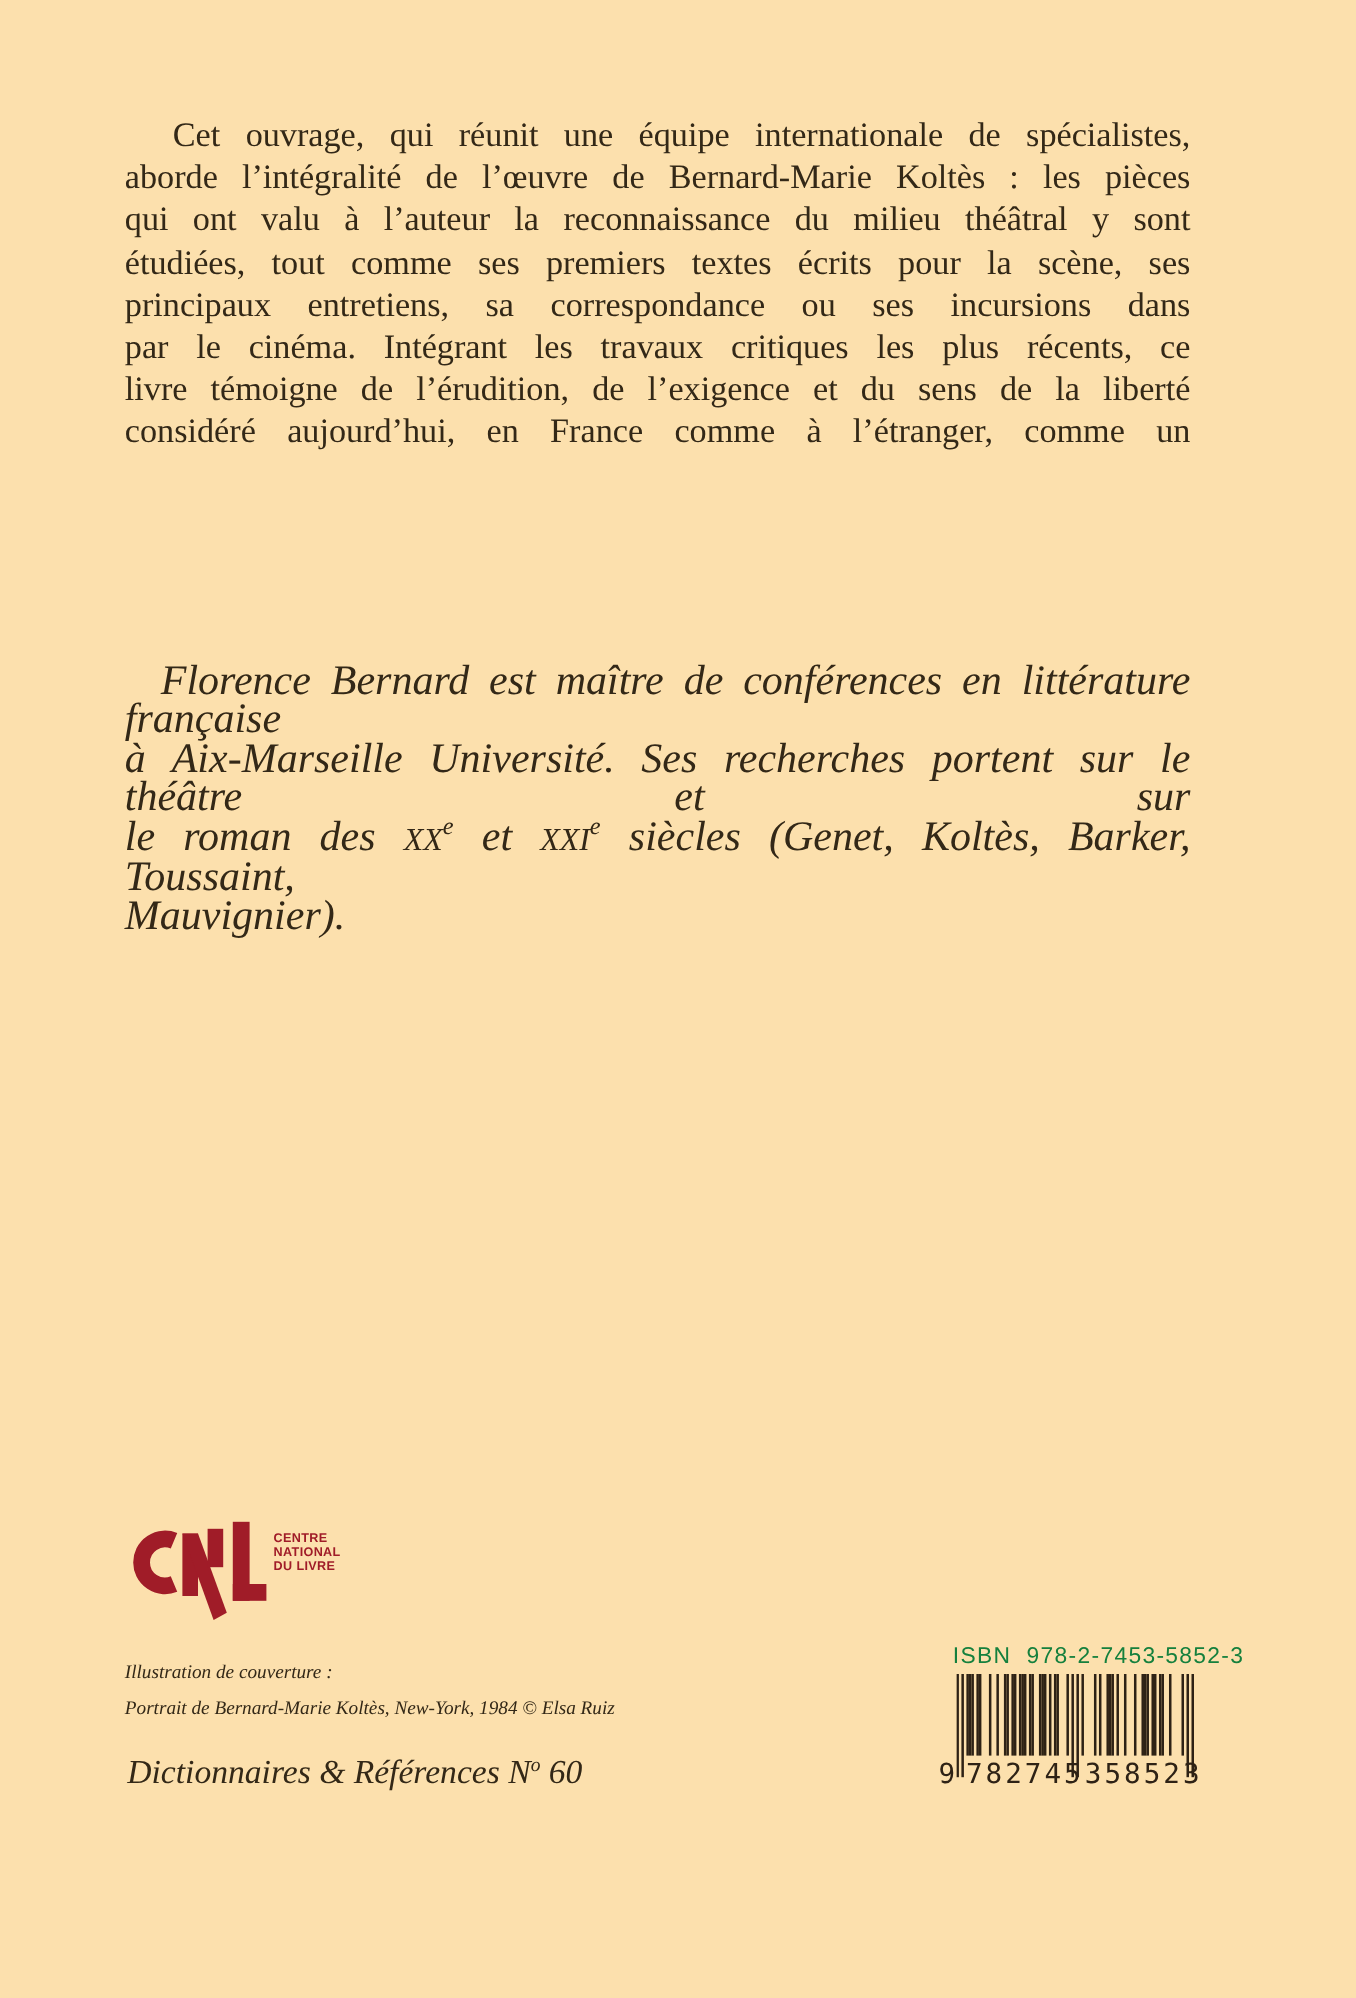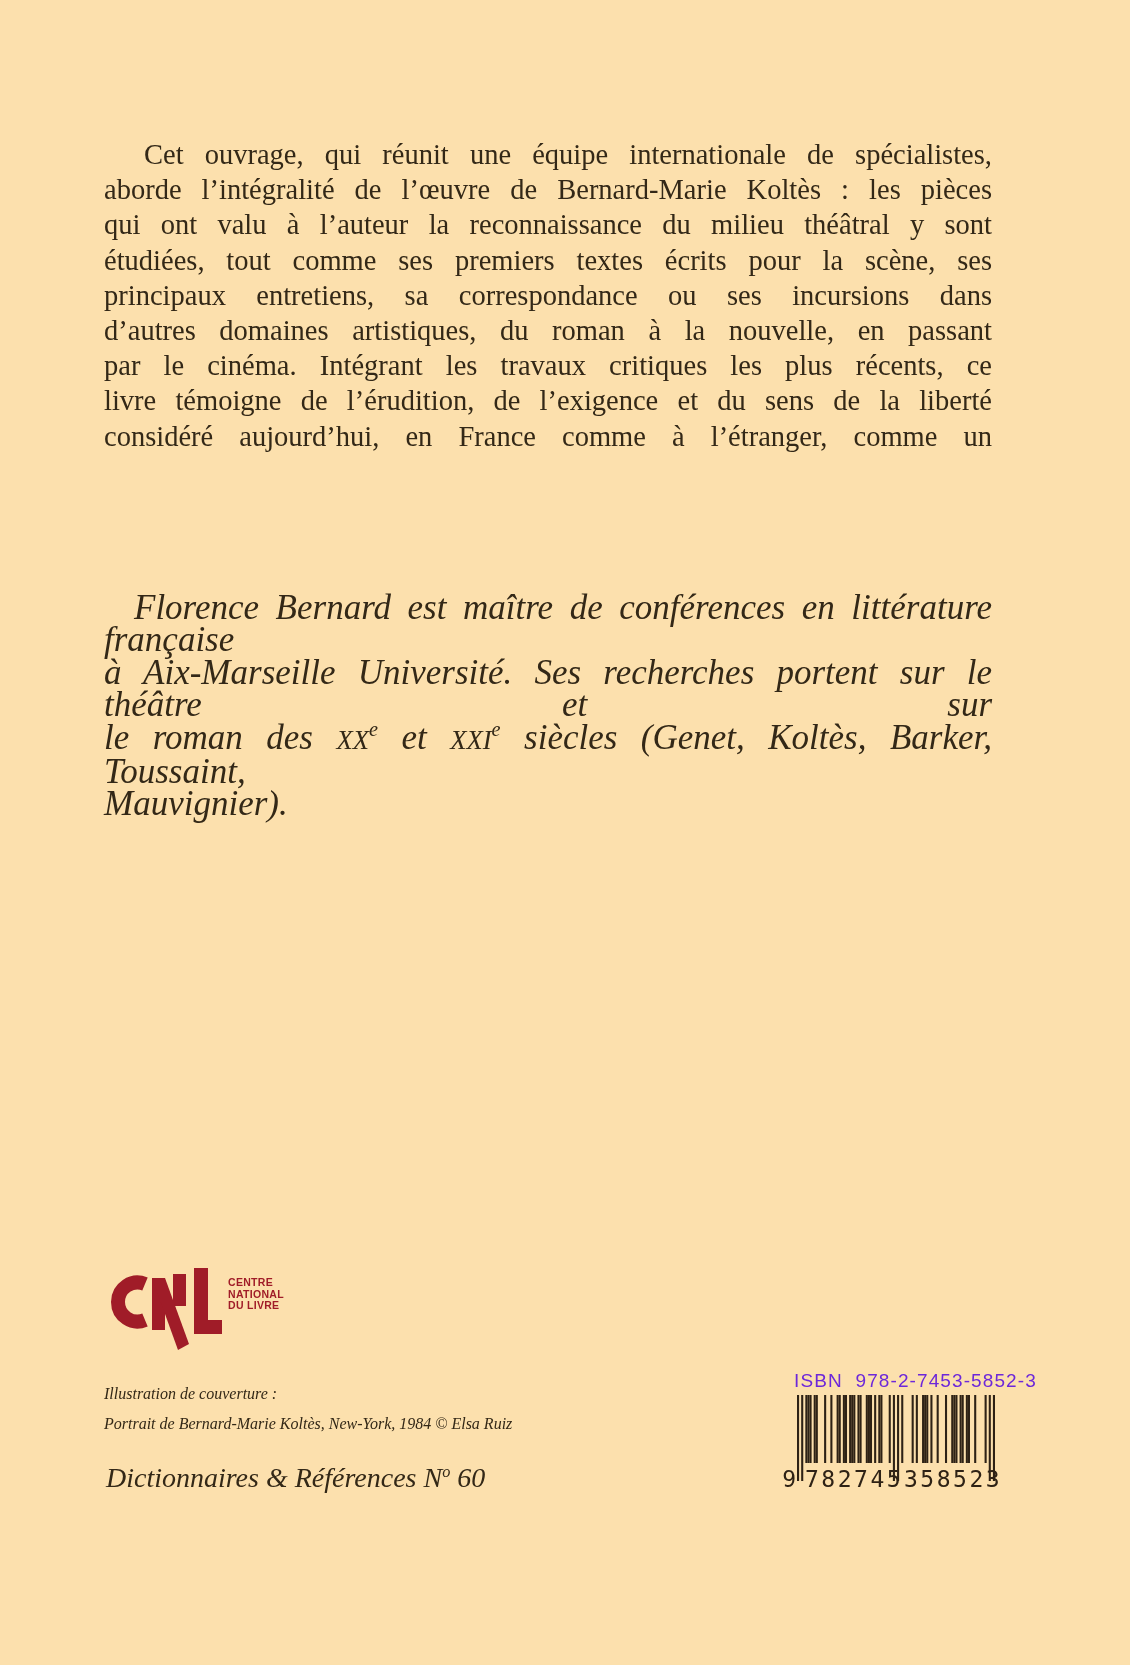--- a/index.html
+++ b/index.html
@@ -17,7 +17,7 @@
     font-size:28.5px;line-height:35.2px;
   }
   .jline{text-align:justify;text-align-last:justify;}
-  .jline.first{text-indent:40px;margin-top:41px;}
+  .jline.first{text-indent:40px;}
   .jline.last{text-align-last:left;}
   
   .bio{

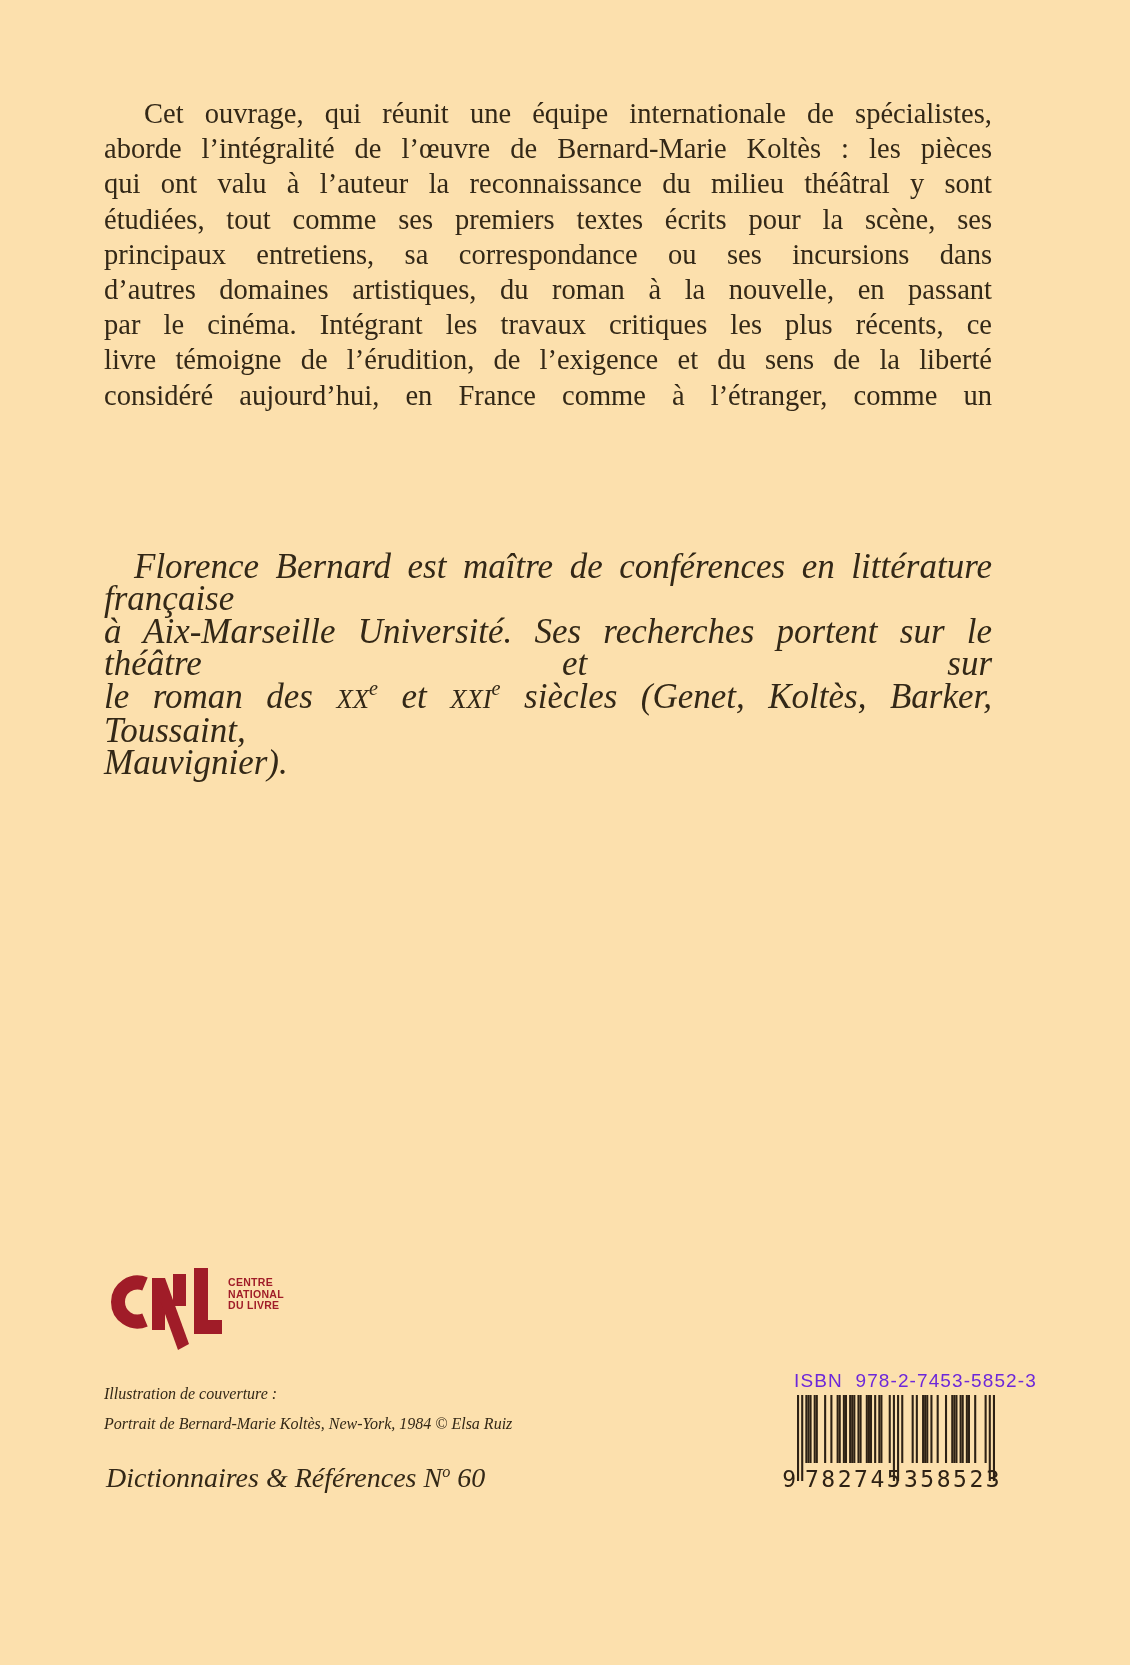--- a/index.html
+++ b/index.html
@@ -76,7 +76,6 @@
     <div class="jline">qui ont valu à l’auteur la reconnaissance du milieu théâtral y sont</div>
     <div class="jline">étudiées, tout comme ses premiers textes écrits pour la scène, ses</div>
     <div class="jline">principaux entretiens, sa correspondance ou ses incursions dans</div>
-    <div class="jline">d’autres domaines artistiques, du roman à la nouvelle, en passant</div>
     <div class="jline">par le cinéma. Intégrant les travaux critiques les plus récents, ce</div>
     <div class="jline">livre témoigne de l’érudition, de l’exigence et du sens de la liberté</div>
     <div class="jline">considéré aujourd’hui, en France comme à l’étranger, comme un</div>

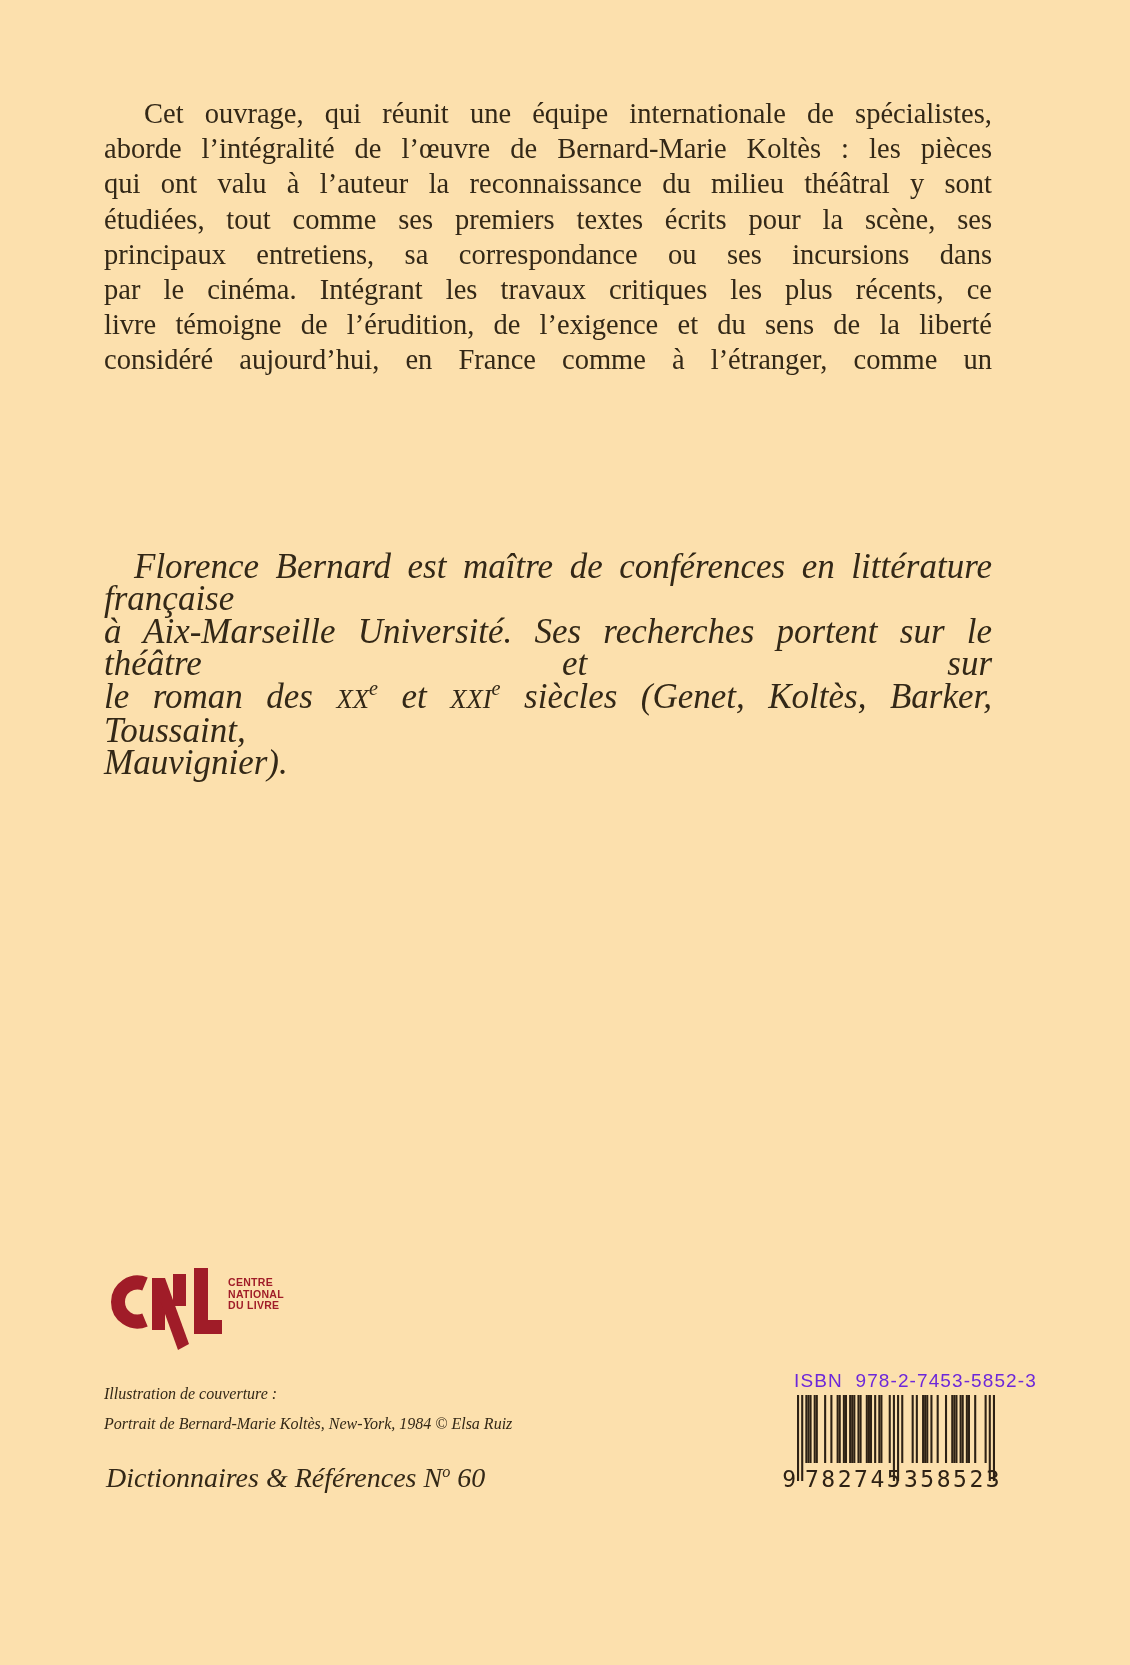--- a/index.html
+++ b/index.html
@@ -52,7 +52,7 @@
     margin-left:24px;
     font-family:"Liberation Sans", sans-serif;
     font-size:19px;letter-spacing:1.1px;white-space:pre;
-    color:#6d28d9;
+    color:#15803d;
   }
   .bars{display:block;margin-left:27px;margin-top:3px;}
   .ean-digits{

